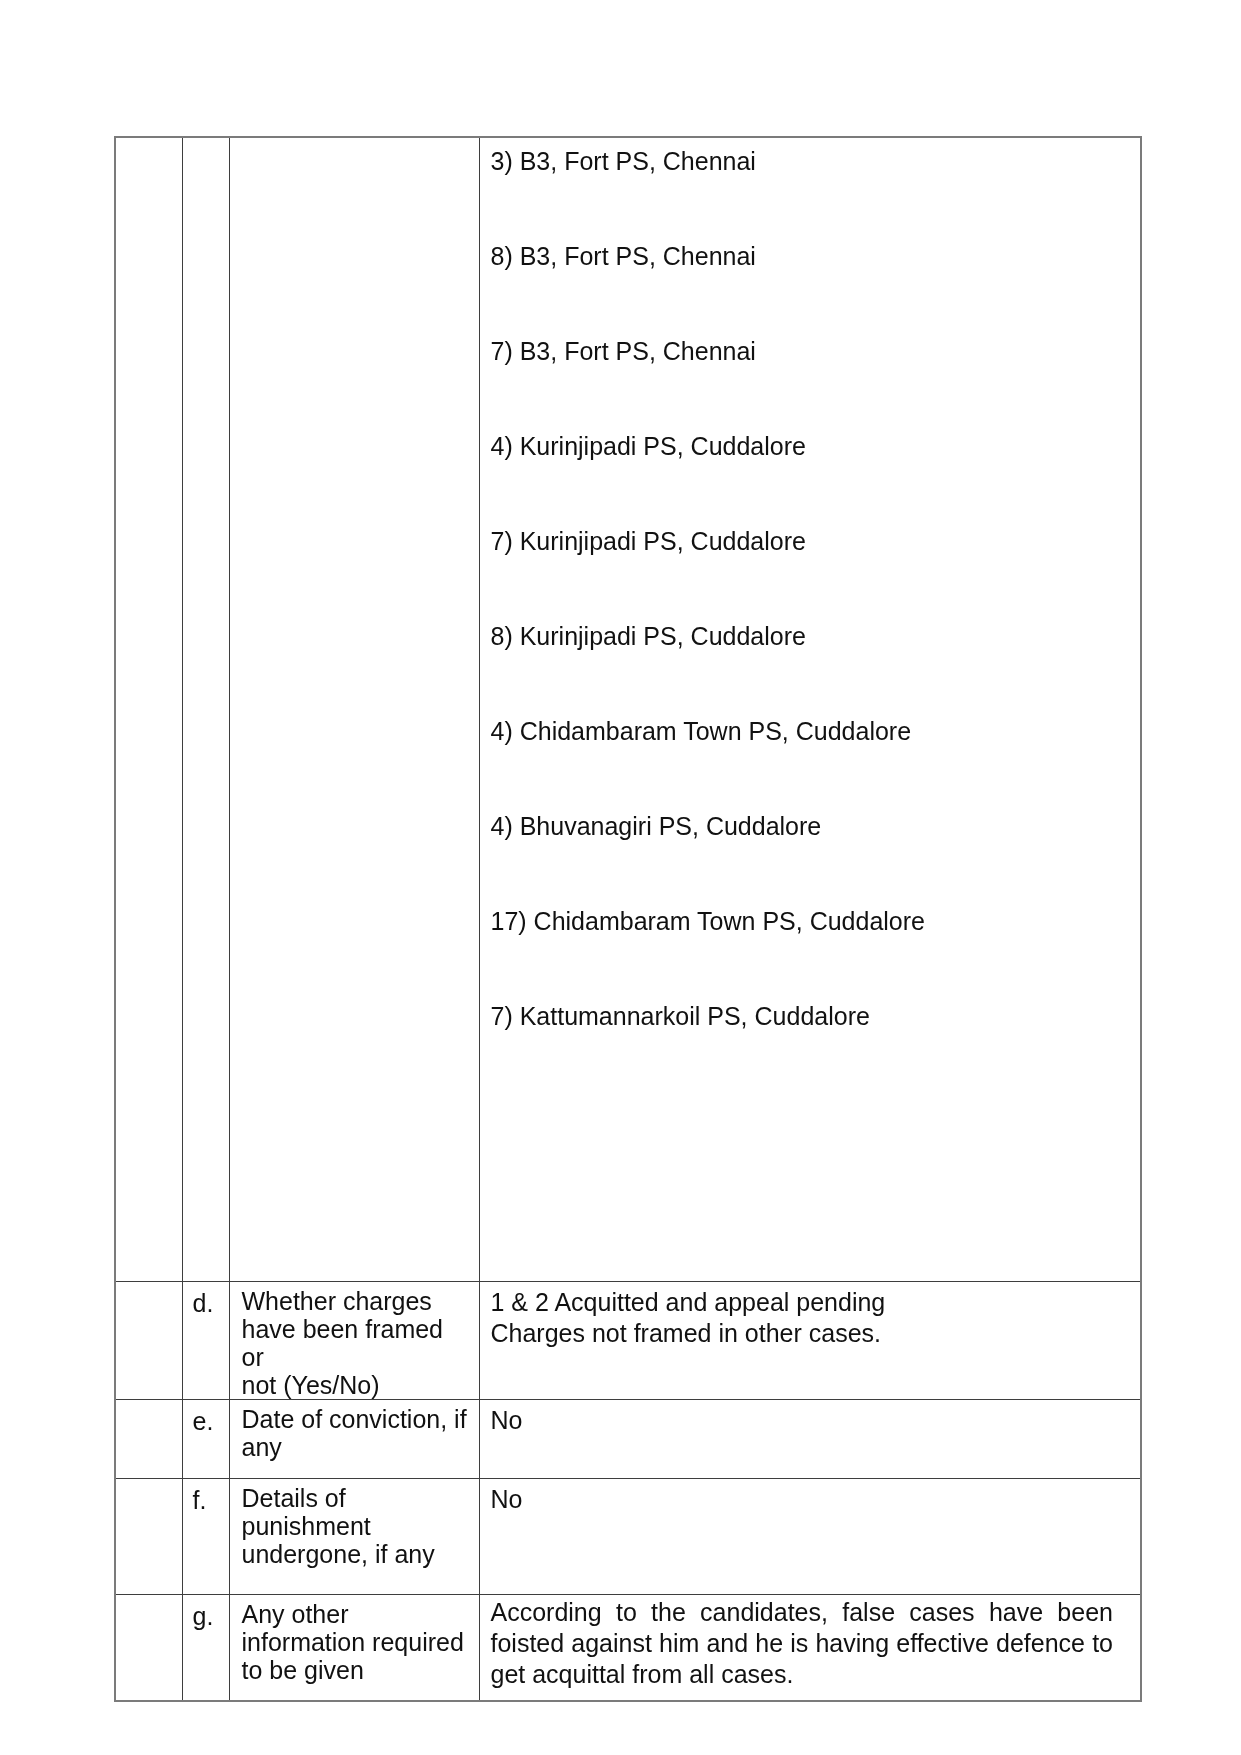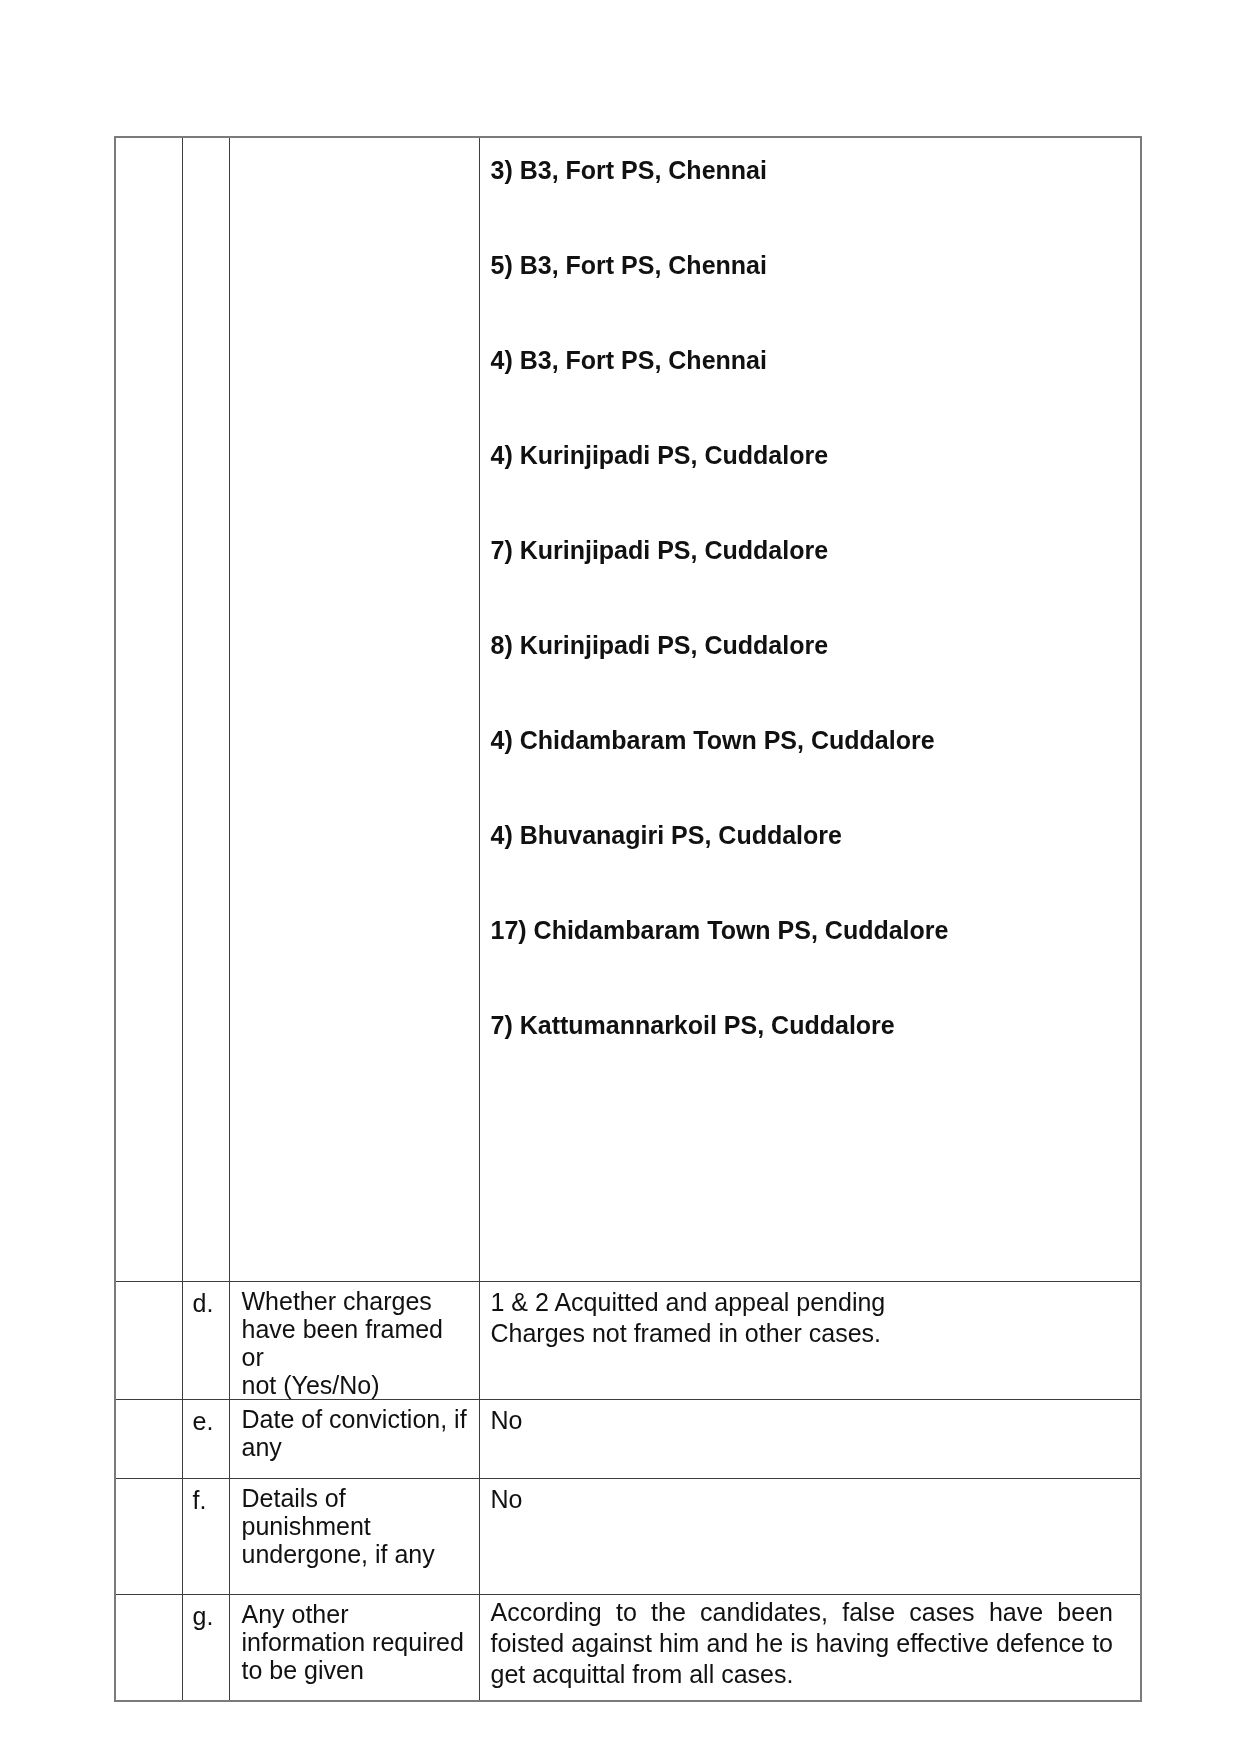--- a/index.html
+++ b/index.html
@@ -38,7 +38,7 @@
   td.c-label{padding:5px 10px 0 12px;line-height:28px;white-space:pre-line;}
   td.c-value{padding:5px 27px 0 11px;line-height:31px;}
   td.c-cases{padding:2px 12px 0 11px;}
-  .case-item{margin:13px 0 61px 0;line-height:34px;font-weight:bold;}
+  .case-item{margin:4px 0 61px 0;line-height:34px;}
   .val-para{margin:0;line-height:31px;}
   .val-para + .val-para{}
   .justify{text-align:justify;}

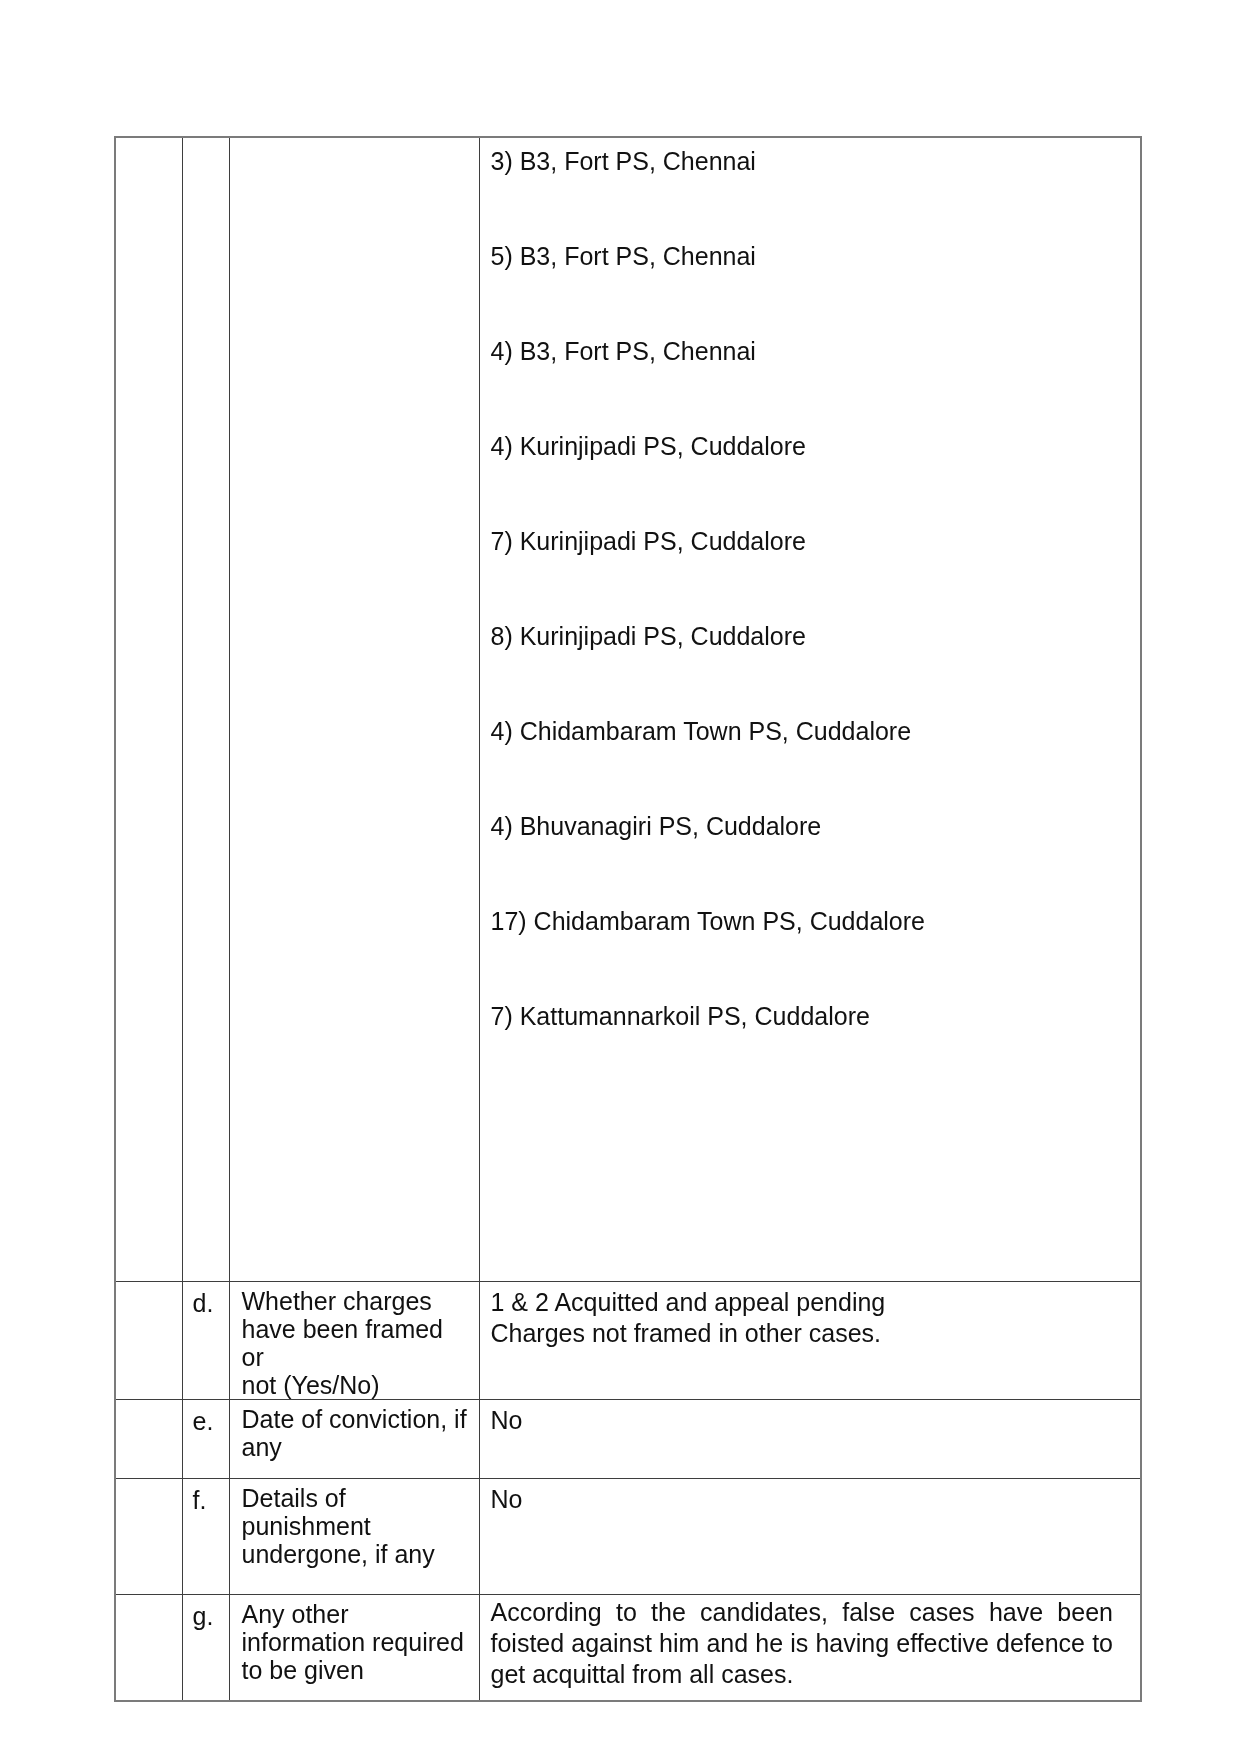--- a/index.html
+++ b/index.html
@@ -61,7 +61,7 @@
     <td class="c-blank"></td>
     <td class="c-cases">
           <p class="case-item">3) B3, Fort PS, Chennai</p>
-          <p class="case-item">5) B3, Fort PS, Chennai</p>
+          <p class="case-item">8) B3, Fort PS, Chennai</p>
           <p class="case-item">4) B3, Fort PS, Chennai</p>
           <p class="case-item">4) Kurinjipadi PS, Cuddalore</p>
           <p class="case-item">7) Kurinjipadi PS, Cuddalore</p>

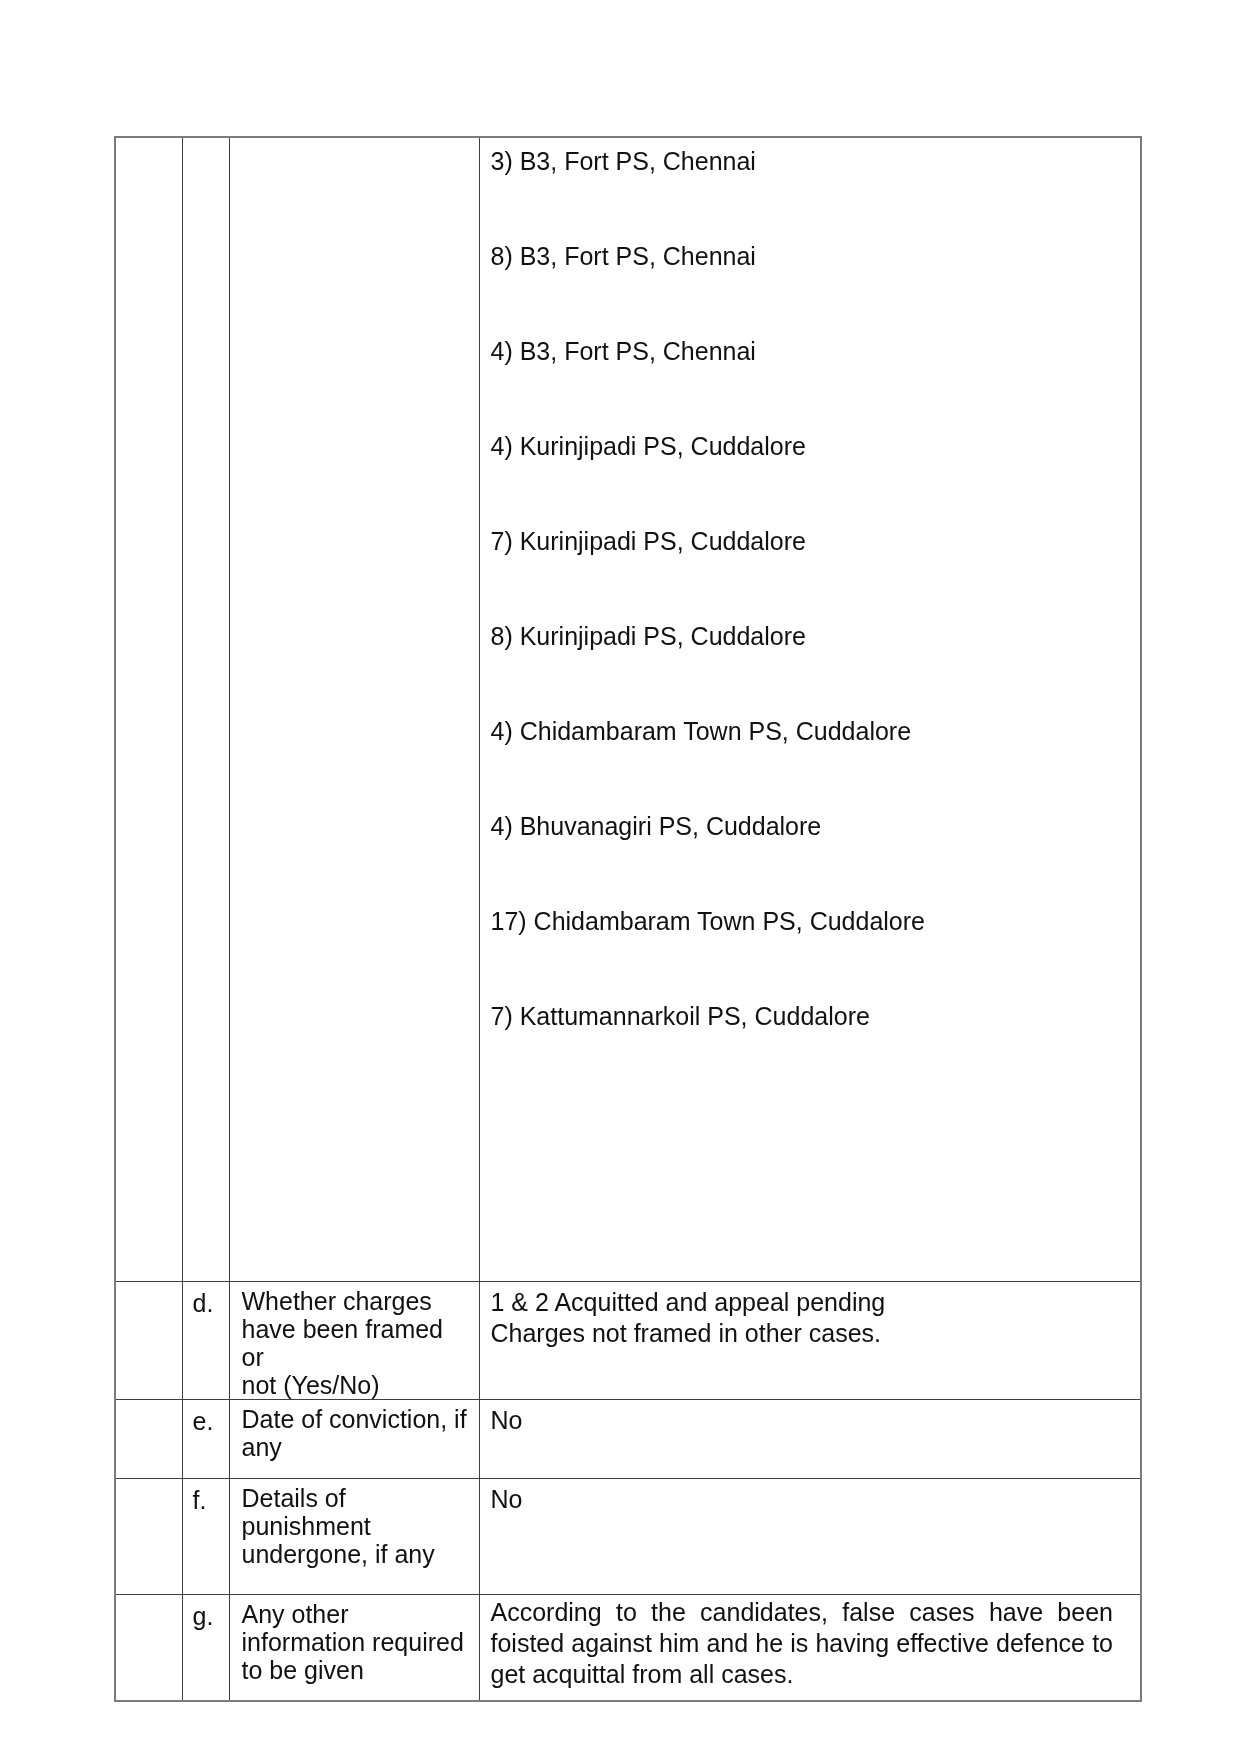--- a/index.html
+++ b/index.html
@@ -62,7 +62,7 @@
     <td class="c-cases">
           <p class="case-item">3) B3, Fort PS, Chennai</p>
           <p class="case-item">8) B3, Fort PS, Chennai</p>
-          <p class="case-item">4) B3, Fort PS, Chennai</p>
+          <p class="case-item">7) B3, Fort PS, Chennai</p>
           <p class="case-item">4) Kurinjipadi PS, Cuddalore</p>
           <p class="case-item">7) Kurinjipadi PS, Cuddalore</p>
           <p class="case-item">8) Kurinjipadi PS, Cuddalore</p>

